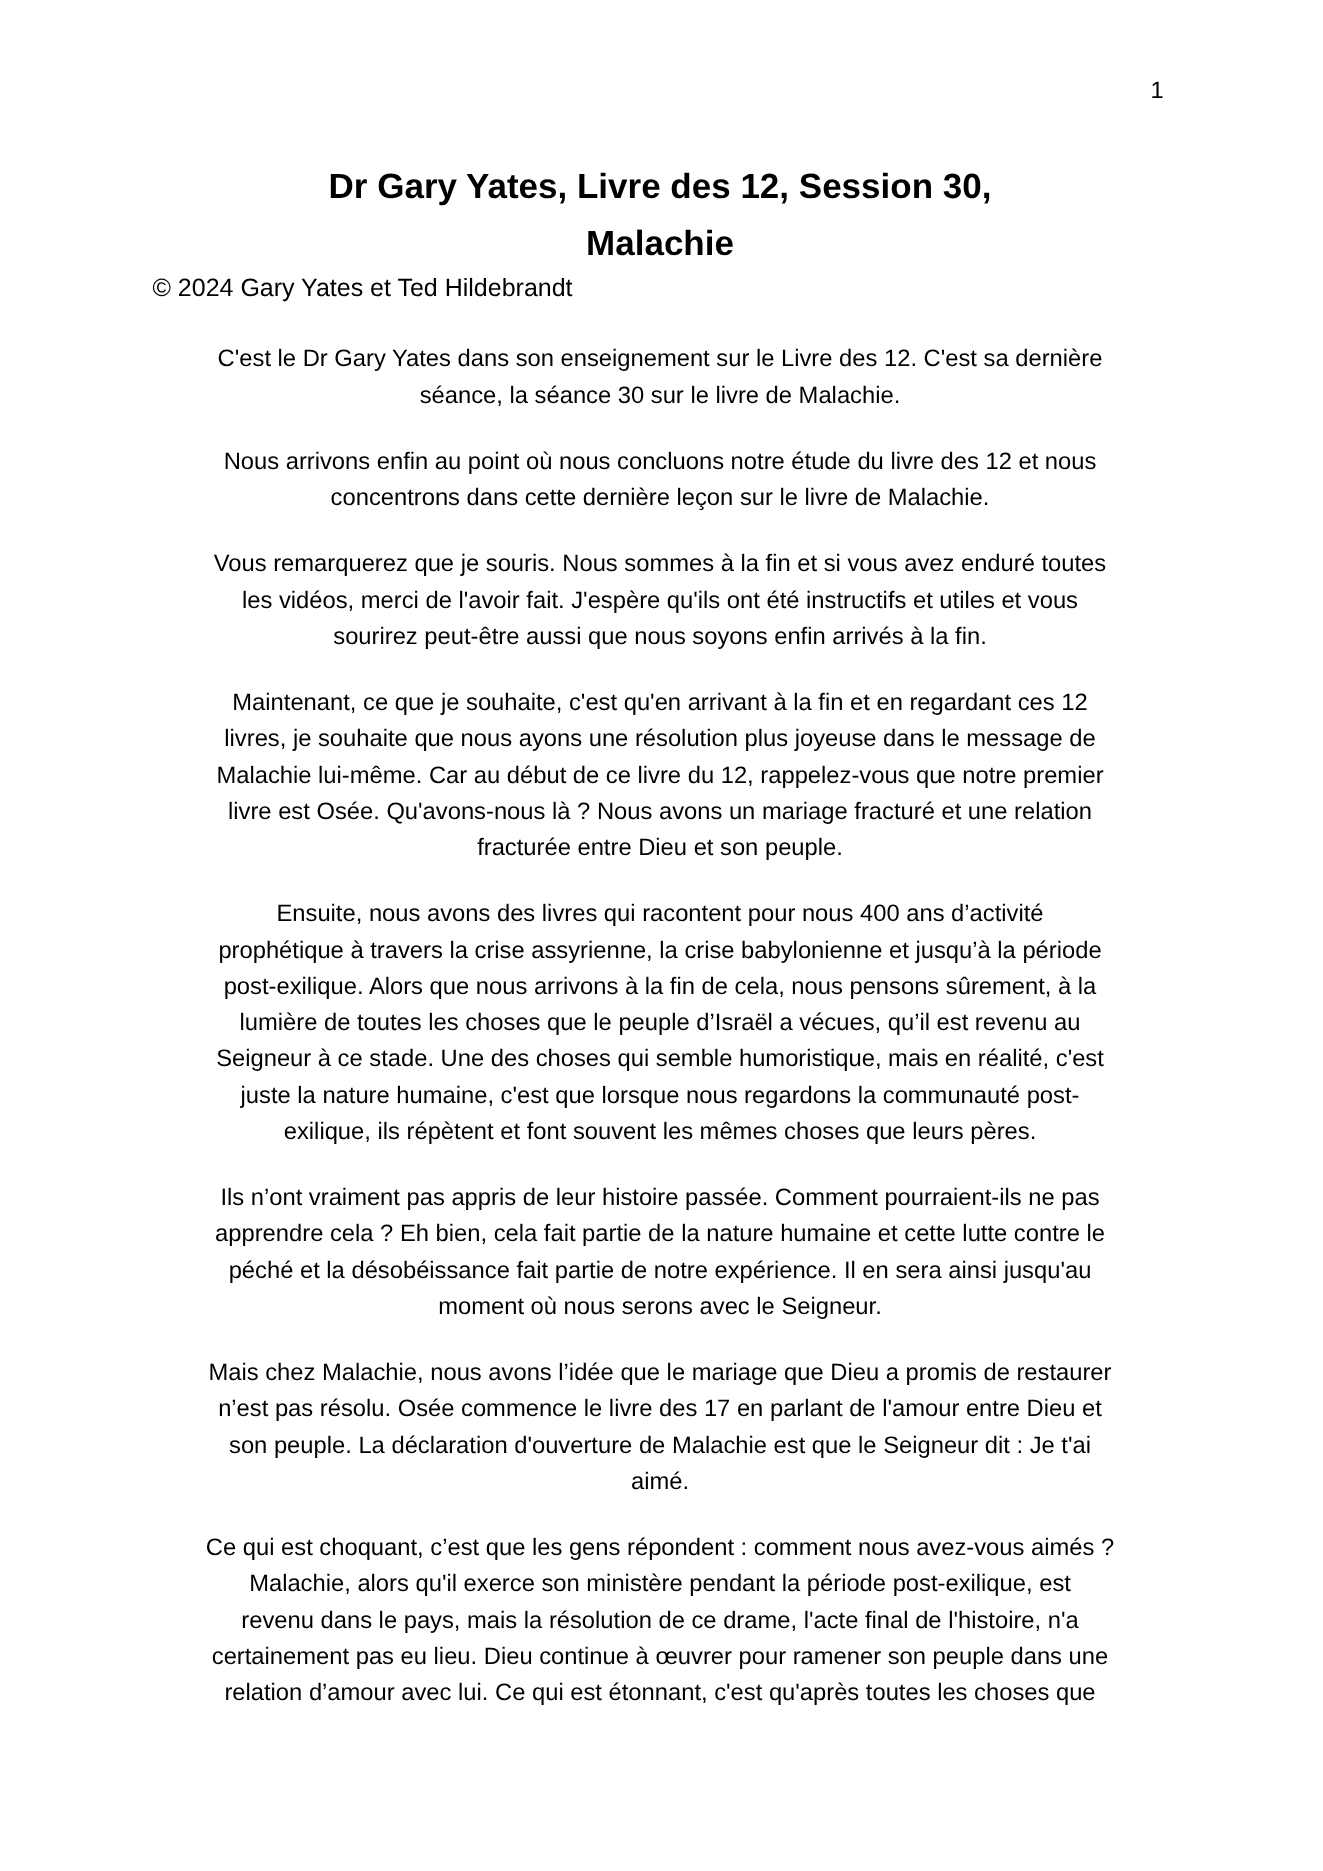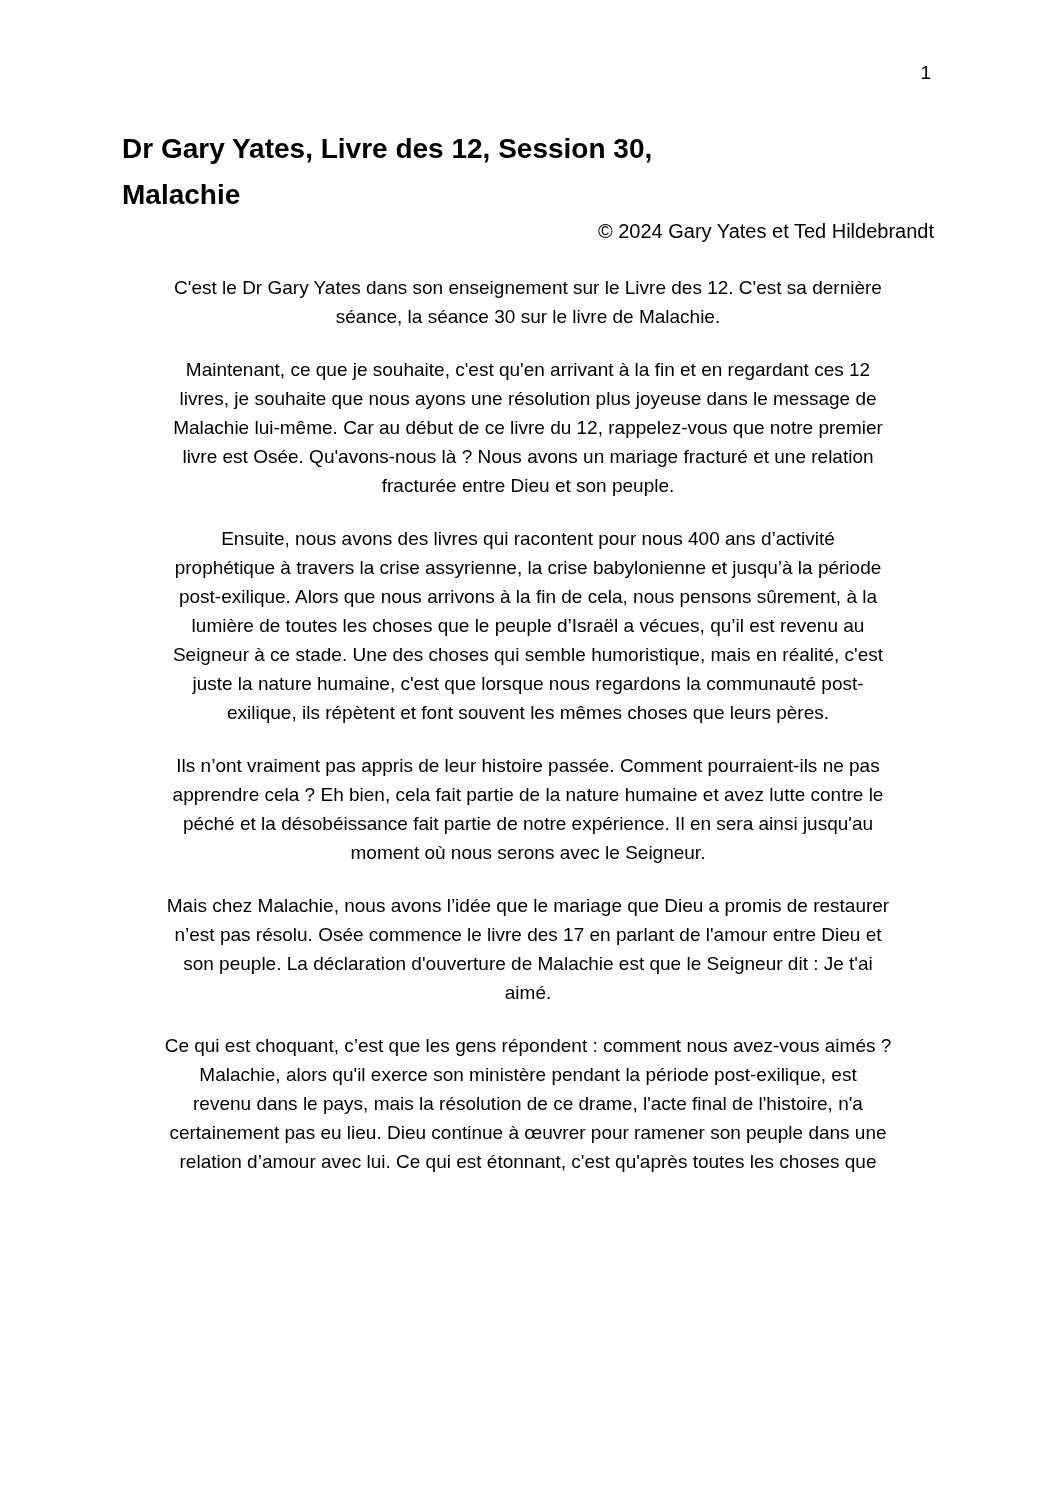--- a/index.html
+++ b/index.html
@@ -27,7 +27,7 @@
   }
   .doc-title {
     margin: 126px 0 0 0;
-    text-align: left;
+    text-align: center;
     font-size: 28px;
     line-height: 46px;
     font-weight: 700;

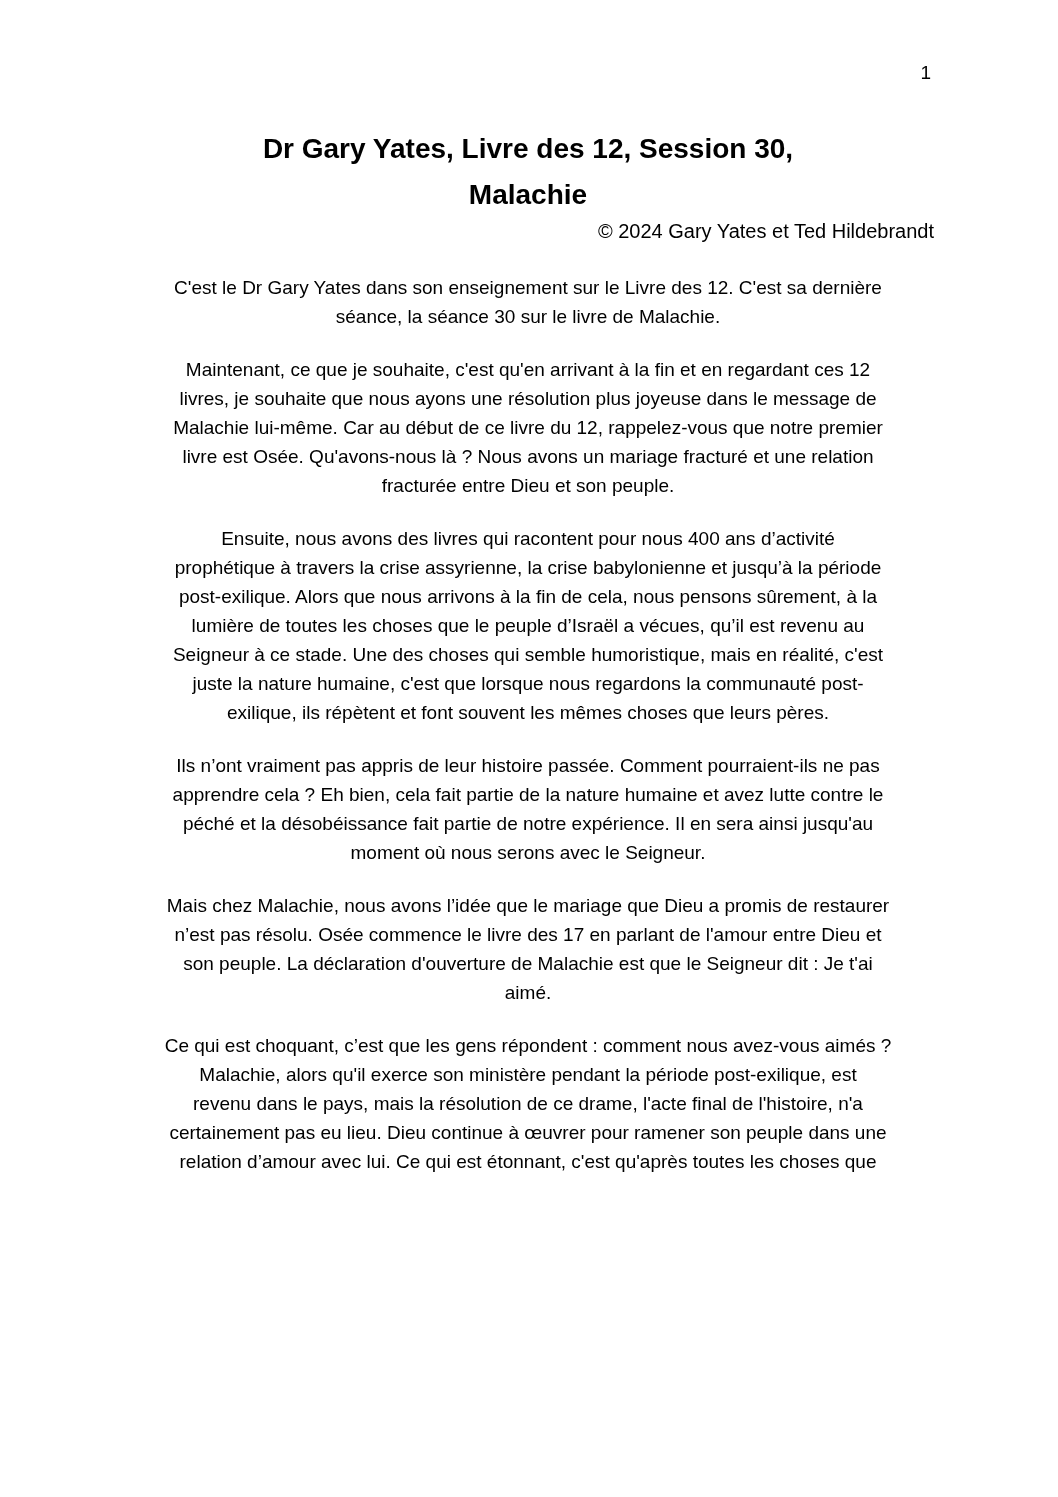--- a/index.html
+++ b/index.html
@@ -35,7 +35,7 @@
     letter-spacing: 0px;
   }
   .byline {
-    text-align: right;
+    text-align: left;
     font-size: 20px;
     line-height: 27px;
     margin: 0 0 28px 0;

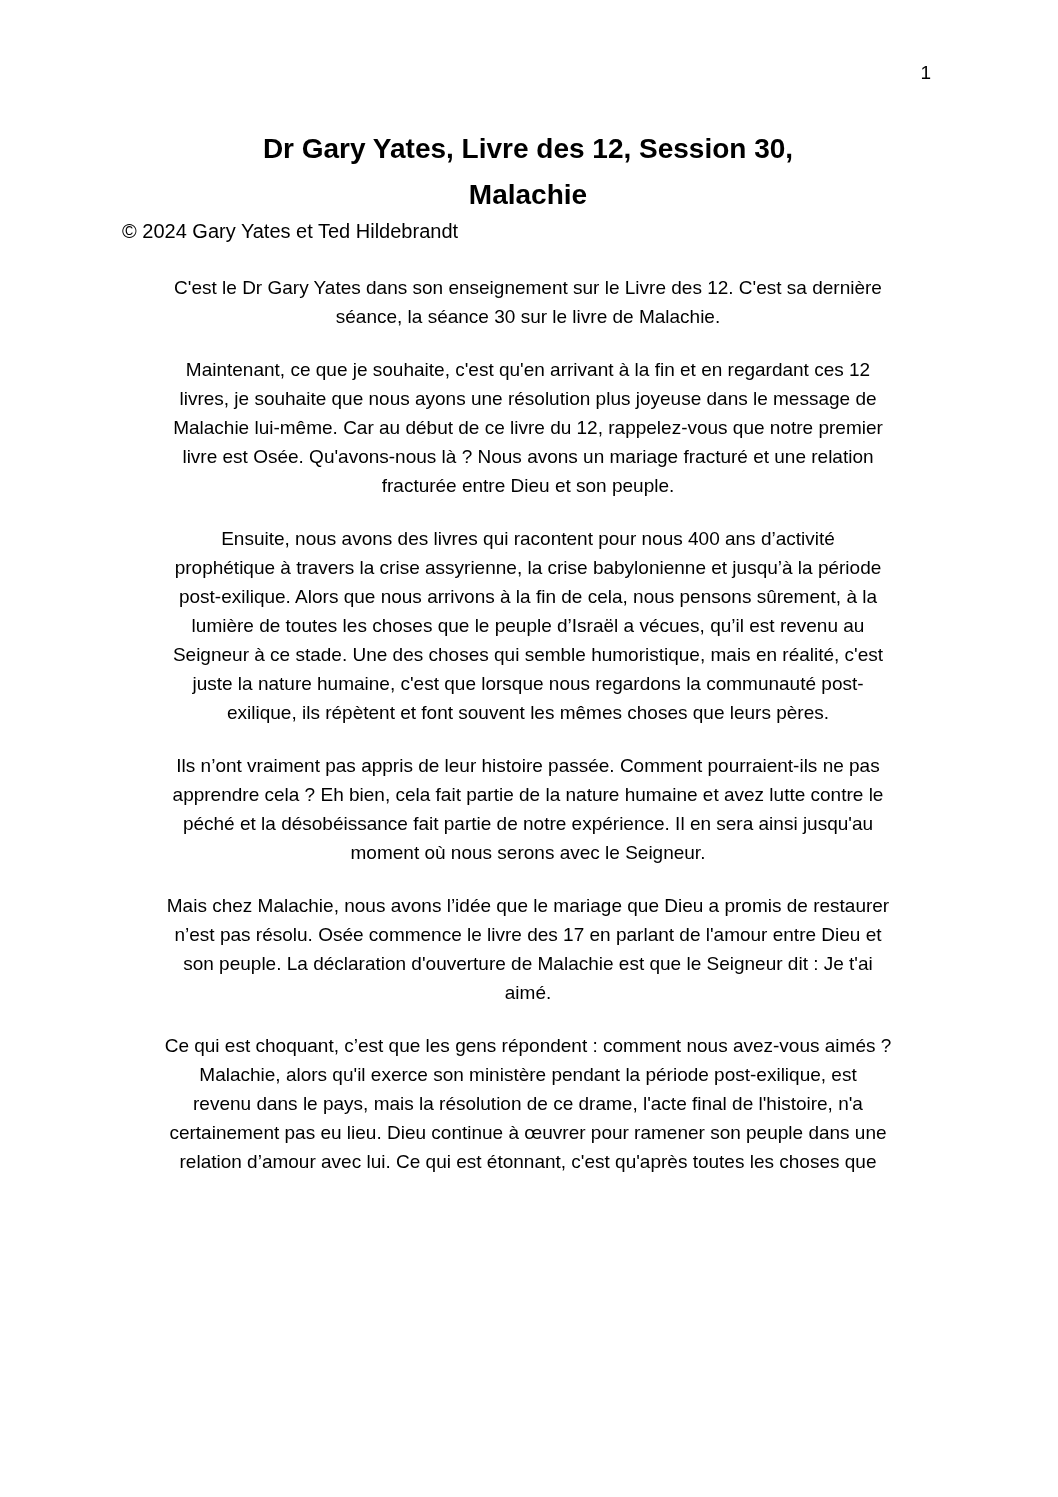--- a/index.html
+++ b/index.html
@@ -64,6 +64,8 @@
   <div class="body-text">
     <p>C'est le Dr Gary Yates dans son enseignement sur le Livre des 12. C'est sa dernière
 séance, la séance 30 sur le livre de Malachie.</p>
+    <p>Nous arrivons enfin au point où nous concluons notre étude du livre des 12 et nous
+concentrons dans cette dernière leçon sur le livre de Malachie.</p>
     <p>Maintenant, ce que je souhaite, c'est qu'en arrivant à la fin et en regardant ces 12
 livres, je souhaite que nous ayons une résolution plus joyeuse dans le message de
 Malachie lui-même. Car au début de ce livre du 12, rappelez-vous que notre premier

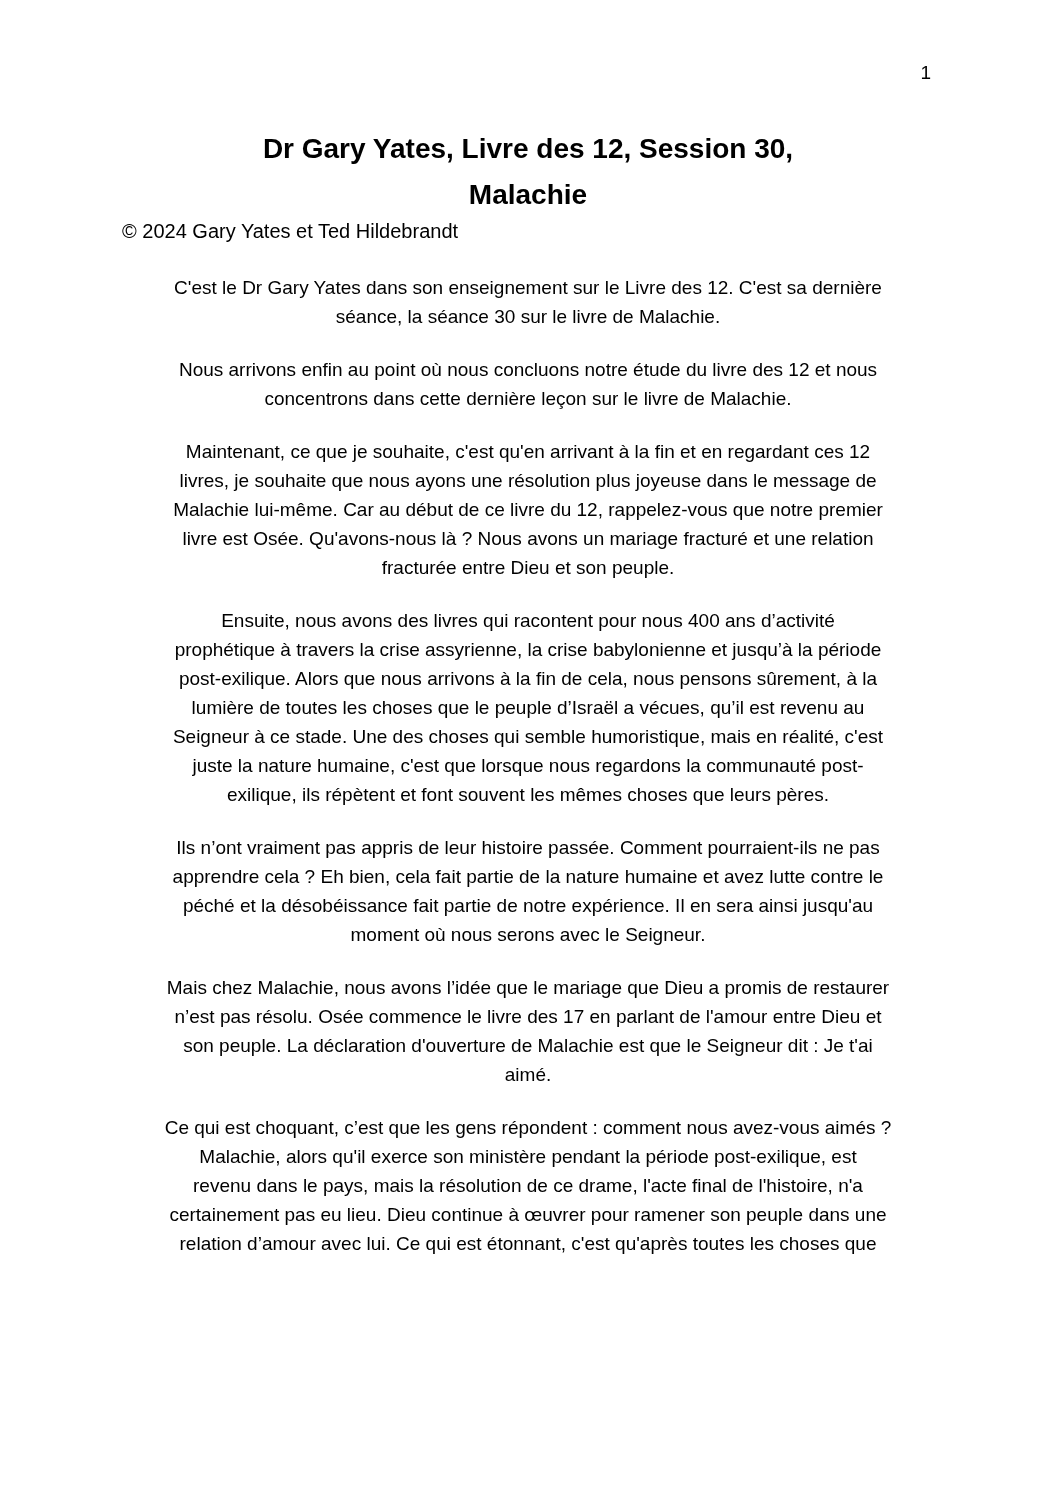--- a/index.html
+++ b/index.html
@@ -66,6 +66,9 @@
 séance, la séance 30 sur le livre de Malachie.</p>
     <p>Nous arrivons enfin au point où nous concluons notre étude du livre des 12 et nous
 concentrons dans cette dernière leçon sur le livre de Malachie.</p>
+    <p>Vous remarquerez que je souris. Nous sommes à la fin et si vous avez enduré toutes
+les vidéos, merci de l'avoir fait. J'espère qu'ils ont été instructifs et utiles et vous
+sourirez peut-être aussi que nous soyons enfin arrivés à la fin.</p>
     <p>Maintenant, ce que je souhaite, c'est qu'en arrivant à la fin et en regardant ces 12
 livres, je souhaite que nous ayons une résolution plus joyeuse dans le message de
 Malachie lui-même. Car au début de ce livre du 12, rappelez-vous que notre premier

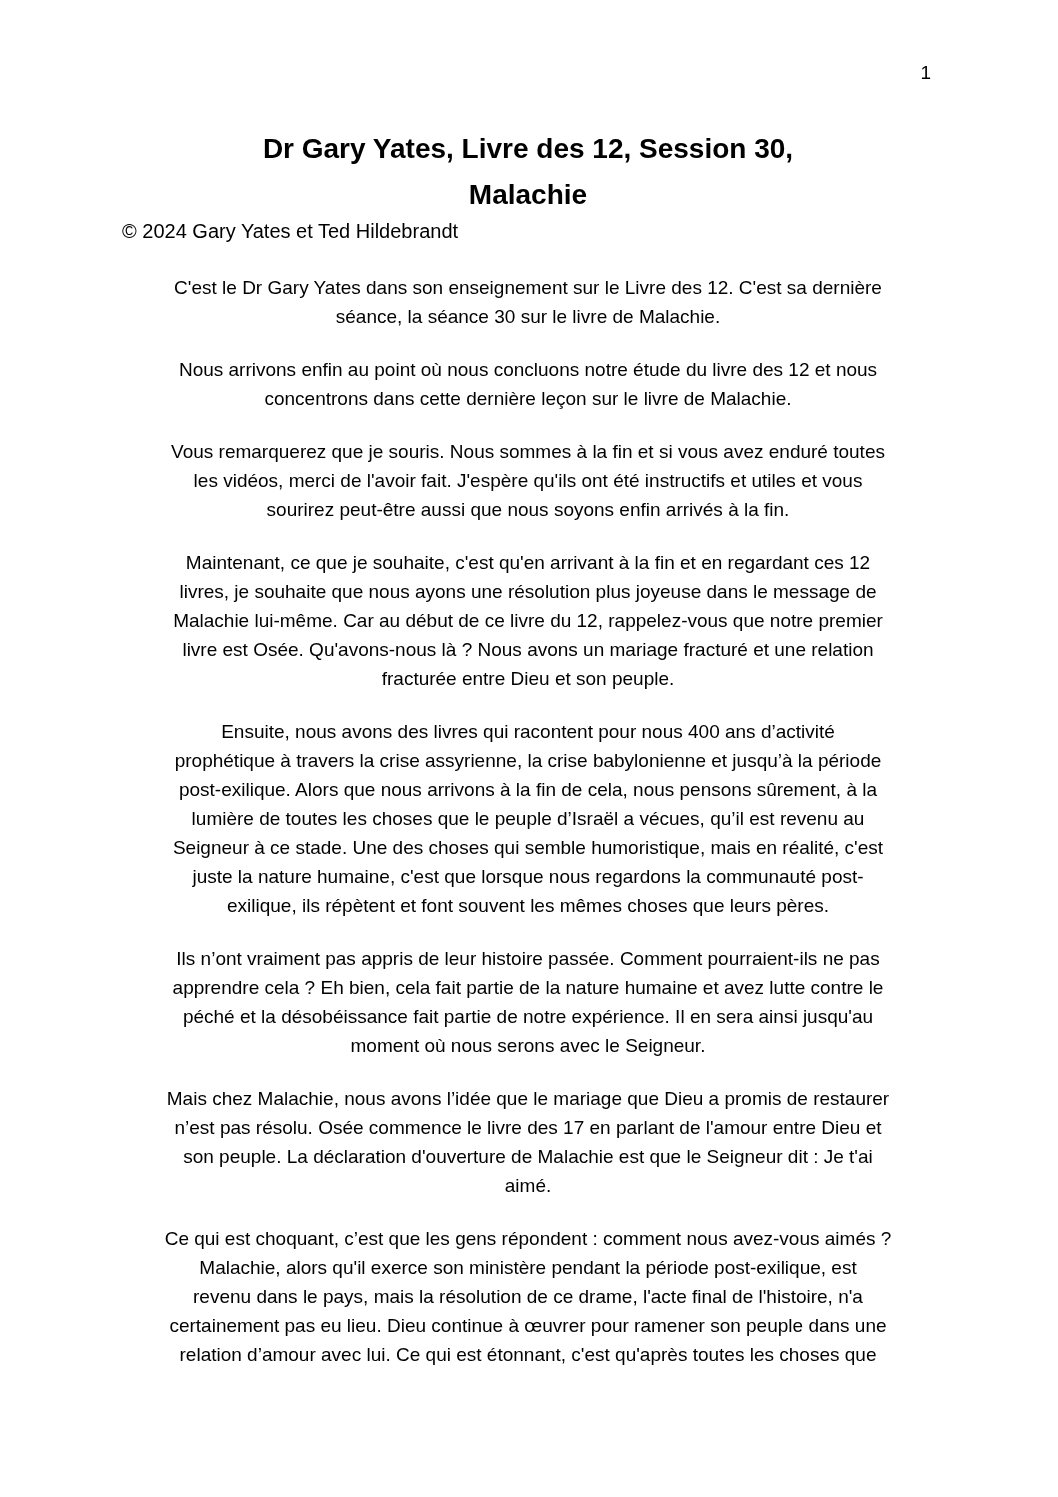--- a/index.html
+++ b/index.html
@@ -82,7 +82,7 @@
 juste la nature humaine, c'est que lorsque nous regardons la communauté post-
 exilique, ils répètent et font souvent les mêmes choses que leurs pères.</p>
     <p>Ils n’ont vraiment pas appris de leur histoire passée. Comment pourraient-ils ne pas
-apprendre cela ? Eh bien, cela fait partie de la nature humaine et avez lutte contre le
+apprendre cela ? Eh bien, cela fait partie de la nature humaine et cette lutte contre le
 péché et la désobéissance fait partie de notre expérience. Il en sera ainsi jusqu'au
 moment où nous serons avec le Seigneur.</p>
     <p>Mais chez Malachie, nous avons l’idée que le mariage que Dieu a promis de restaurer

